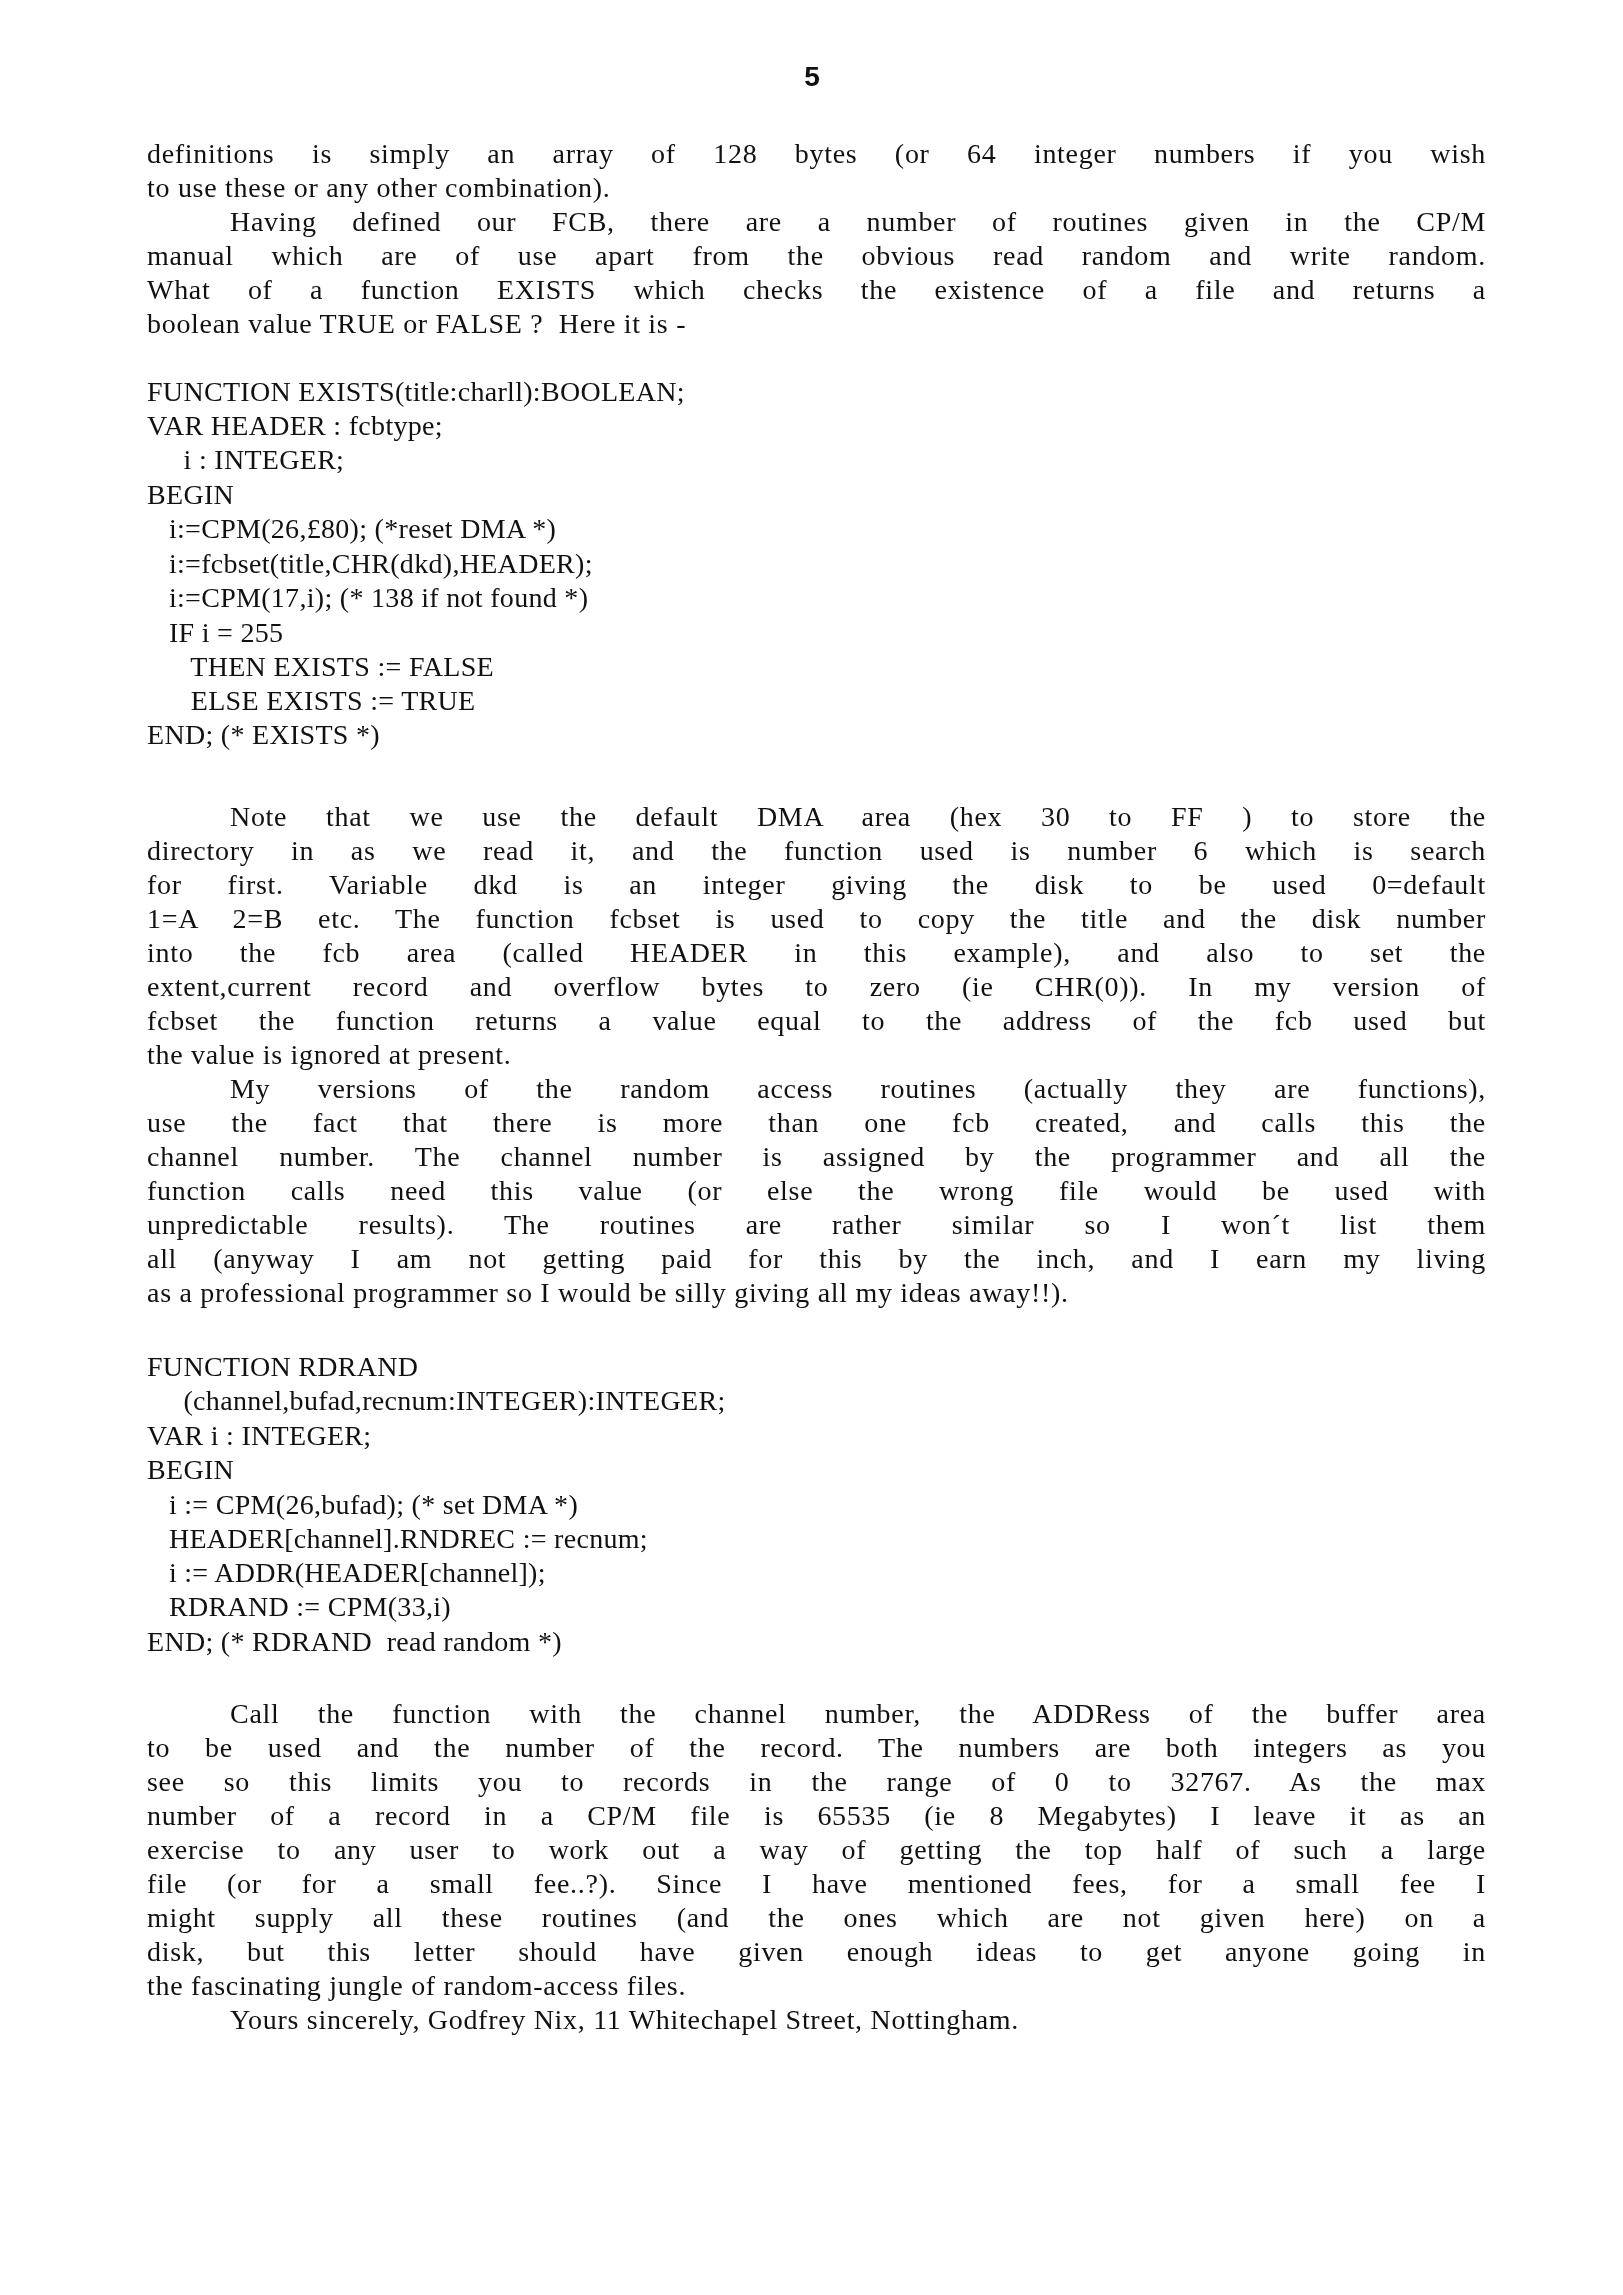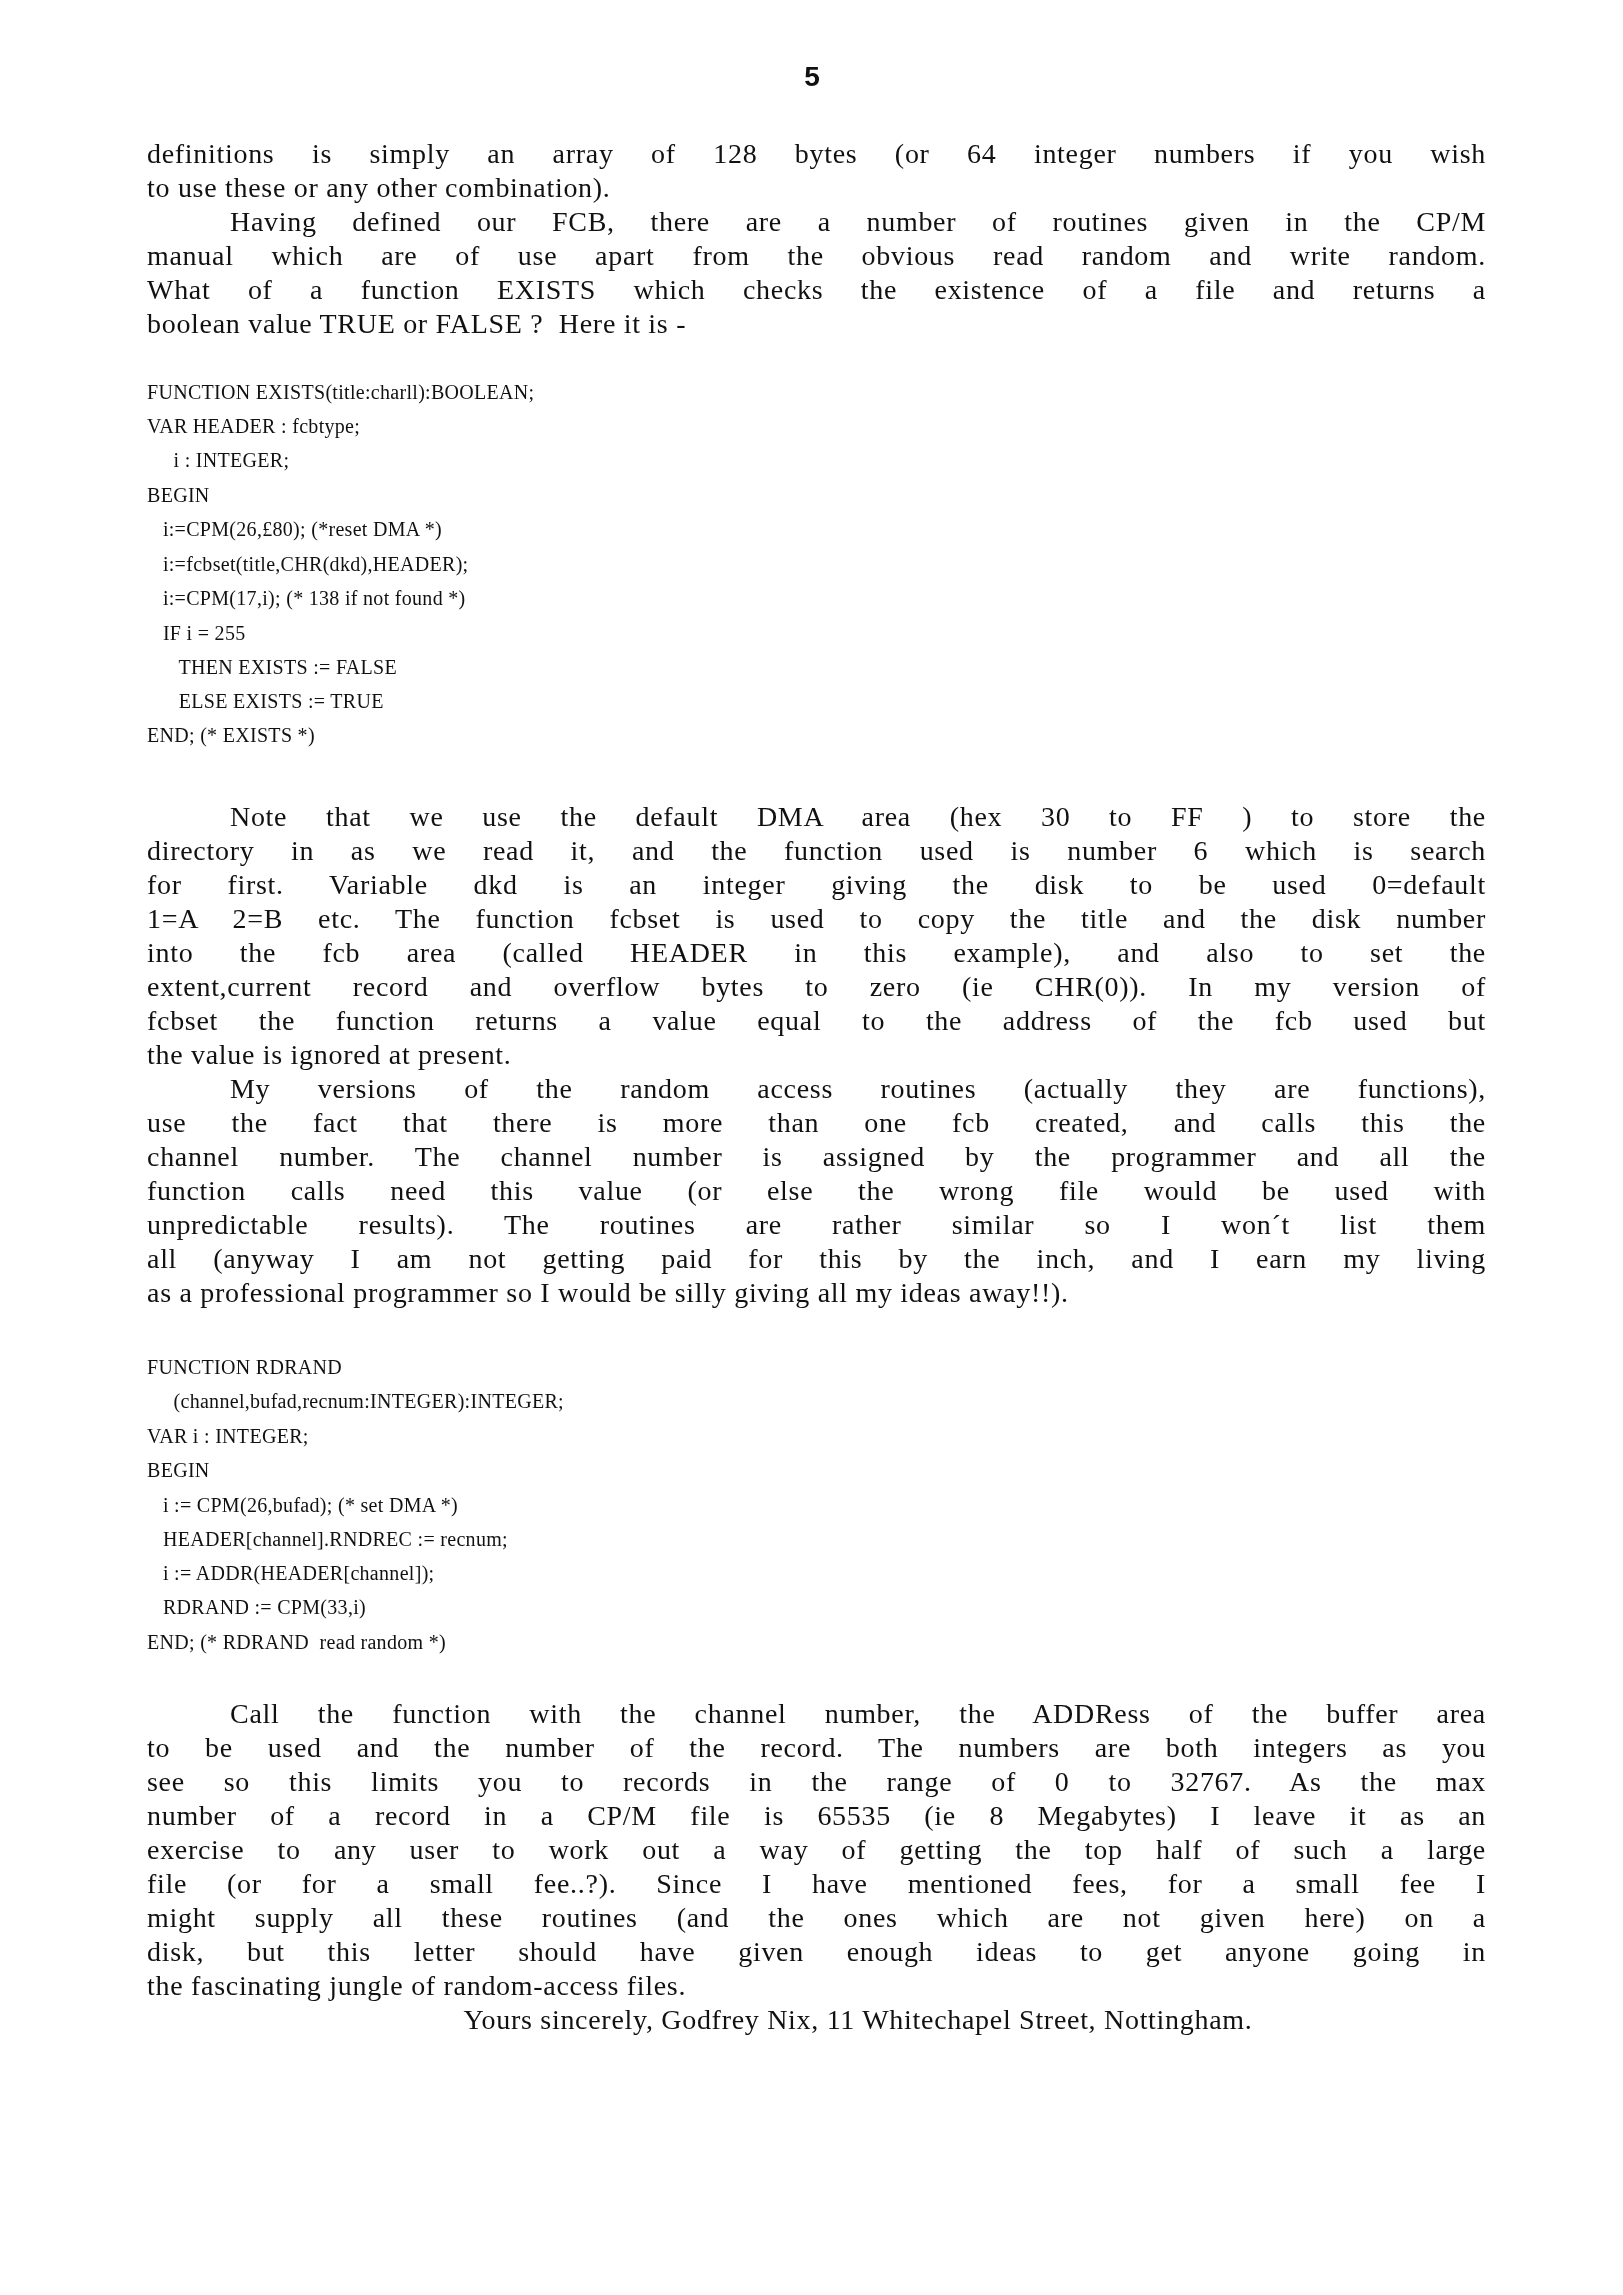--- a/index.html
+++ b/index.html
@@ -44,7 +44,7 @@
     .code {
       position: absolute;
       left: 147px;
-      font-size: 20px;
+      font-size: 28px;
       line-height: 34px;
       white-space: pre;
       letter-spacing: 0.3px;

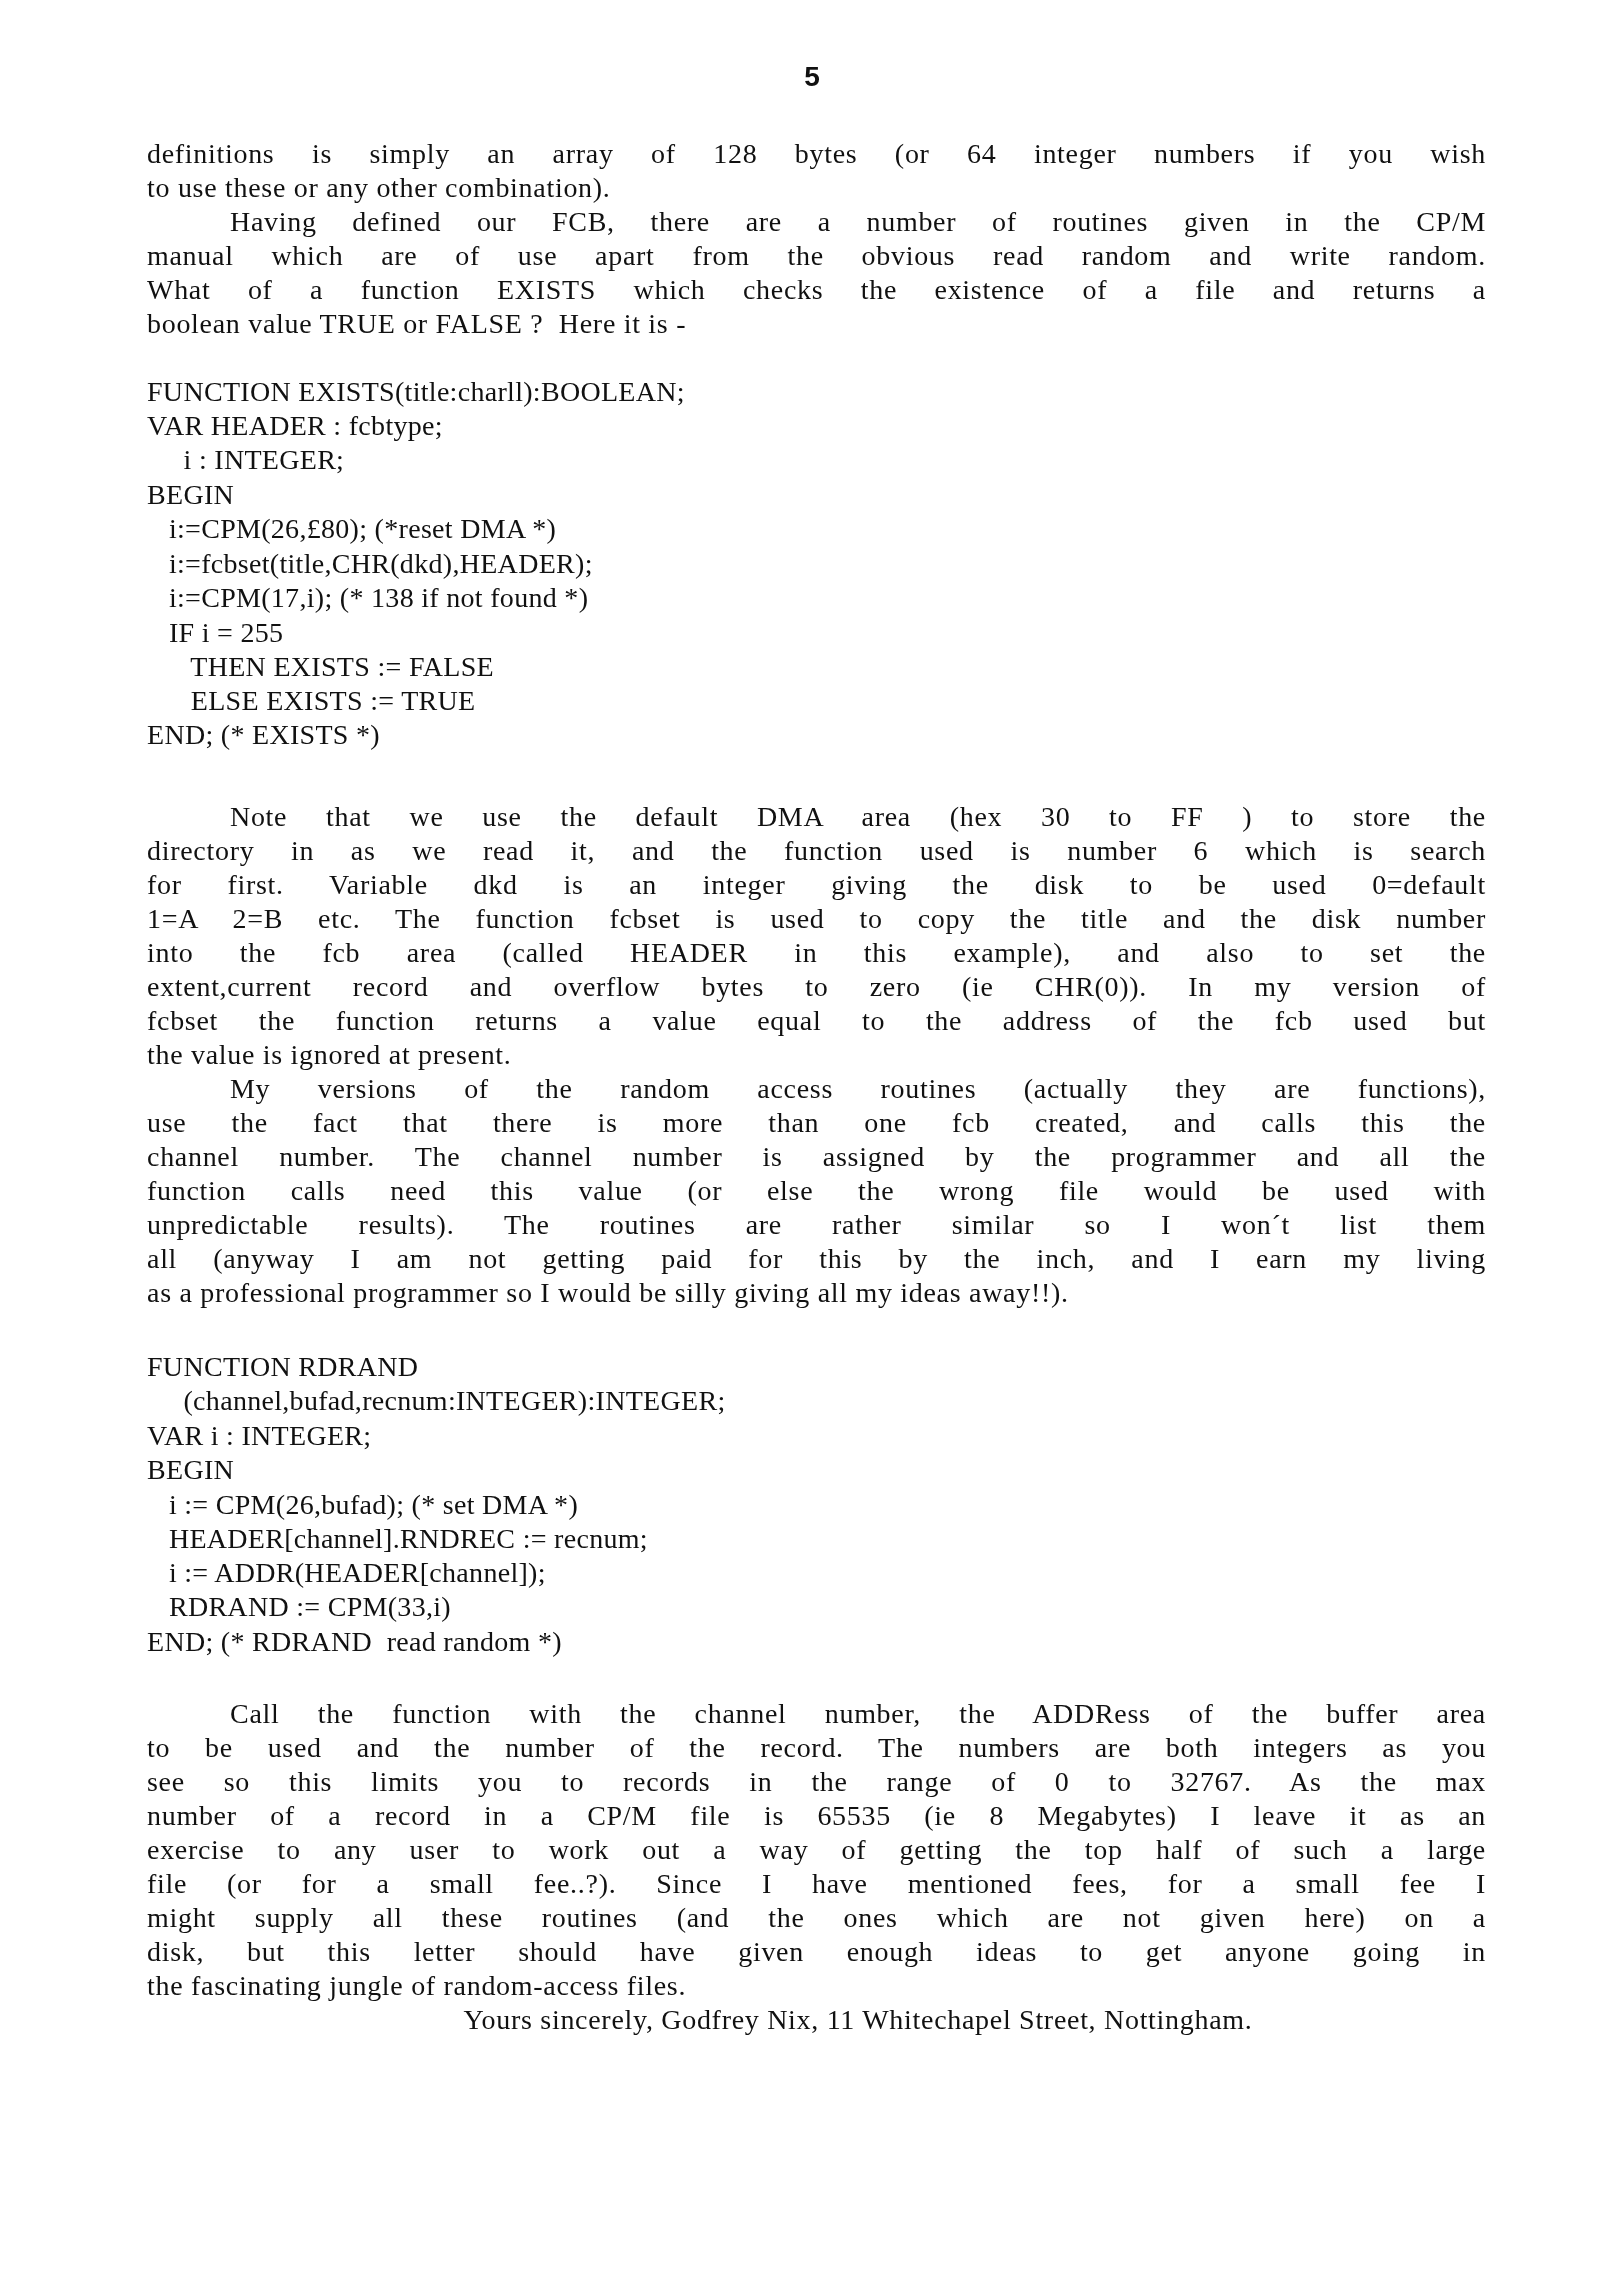--- a/index.html
+++ b/index.html
@@ -40,7 +40,7 @@
       text-align-last: justify;
       white-space: normal;
     }
-    .indent { padding-left: 83px; box-sizing: border-box; text-align: center; }
+    .indent { padding-left: 83px; box-sizing: border-box; }
     .code {
       position: absolute;
       left: 147px;

